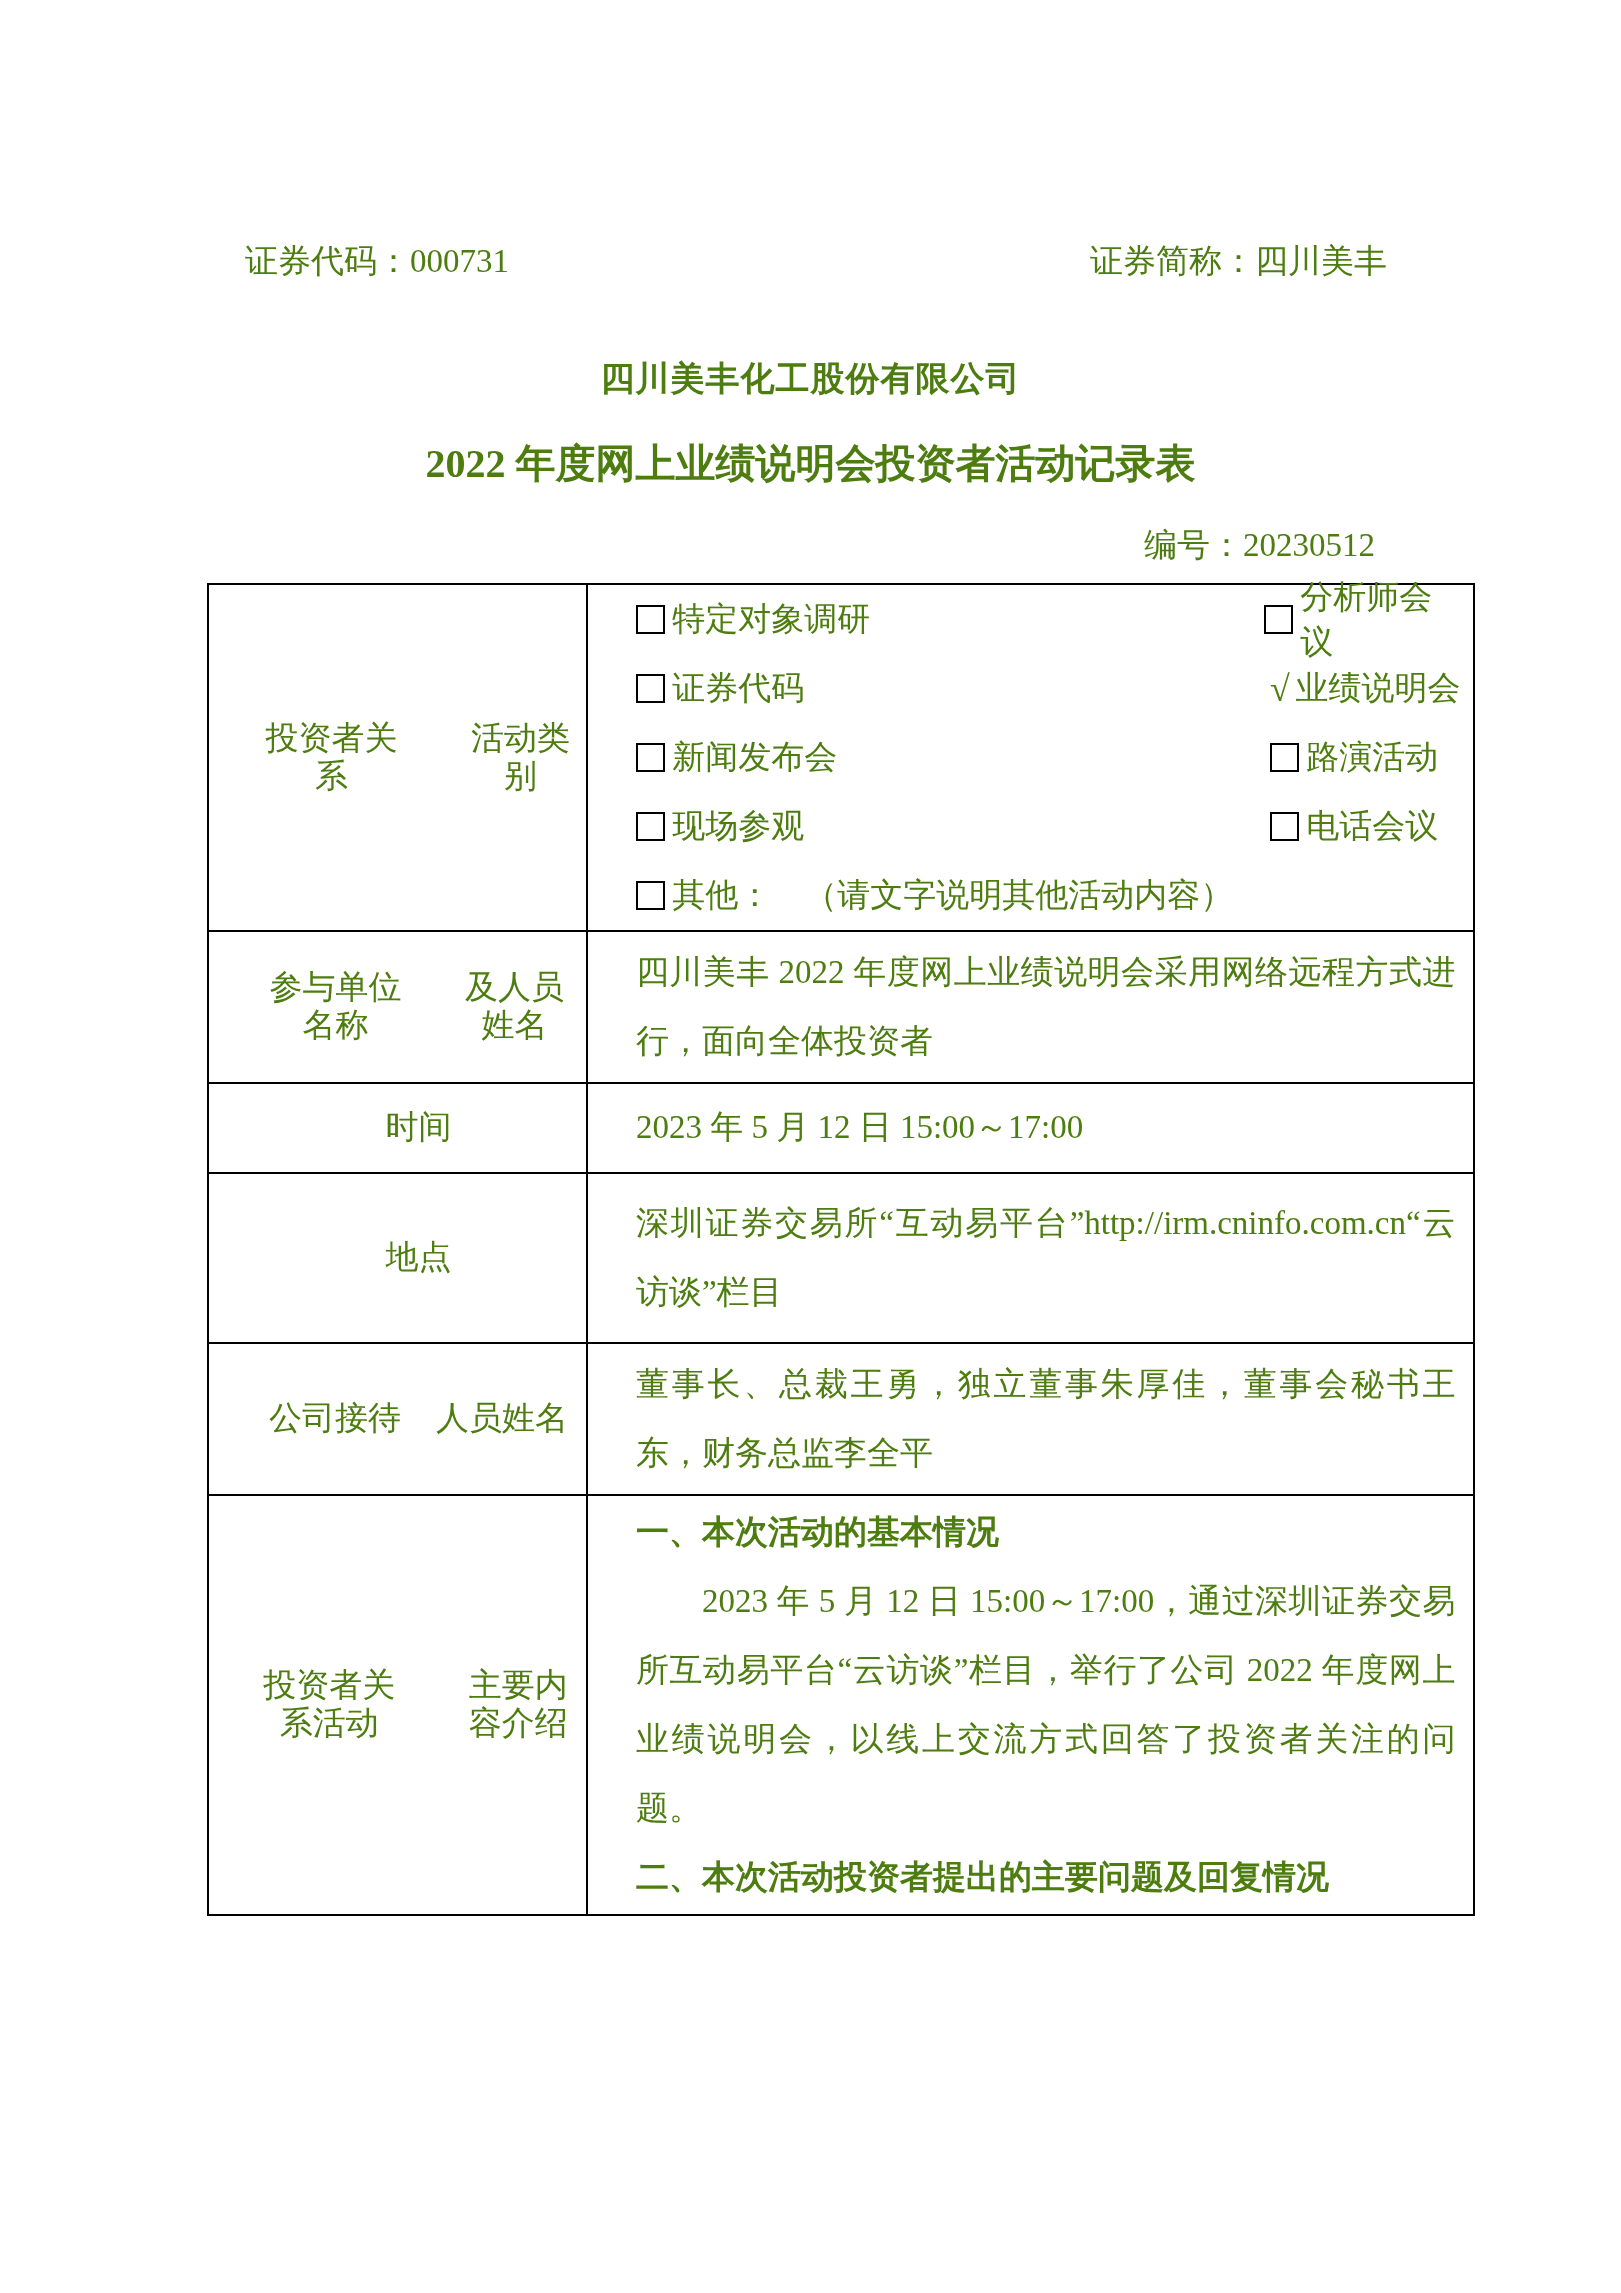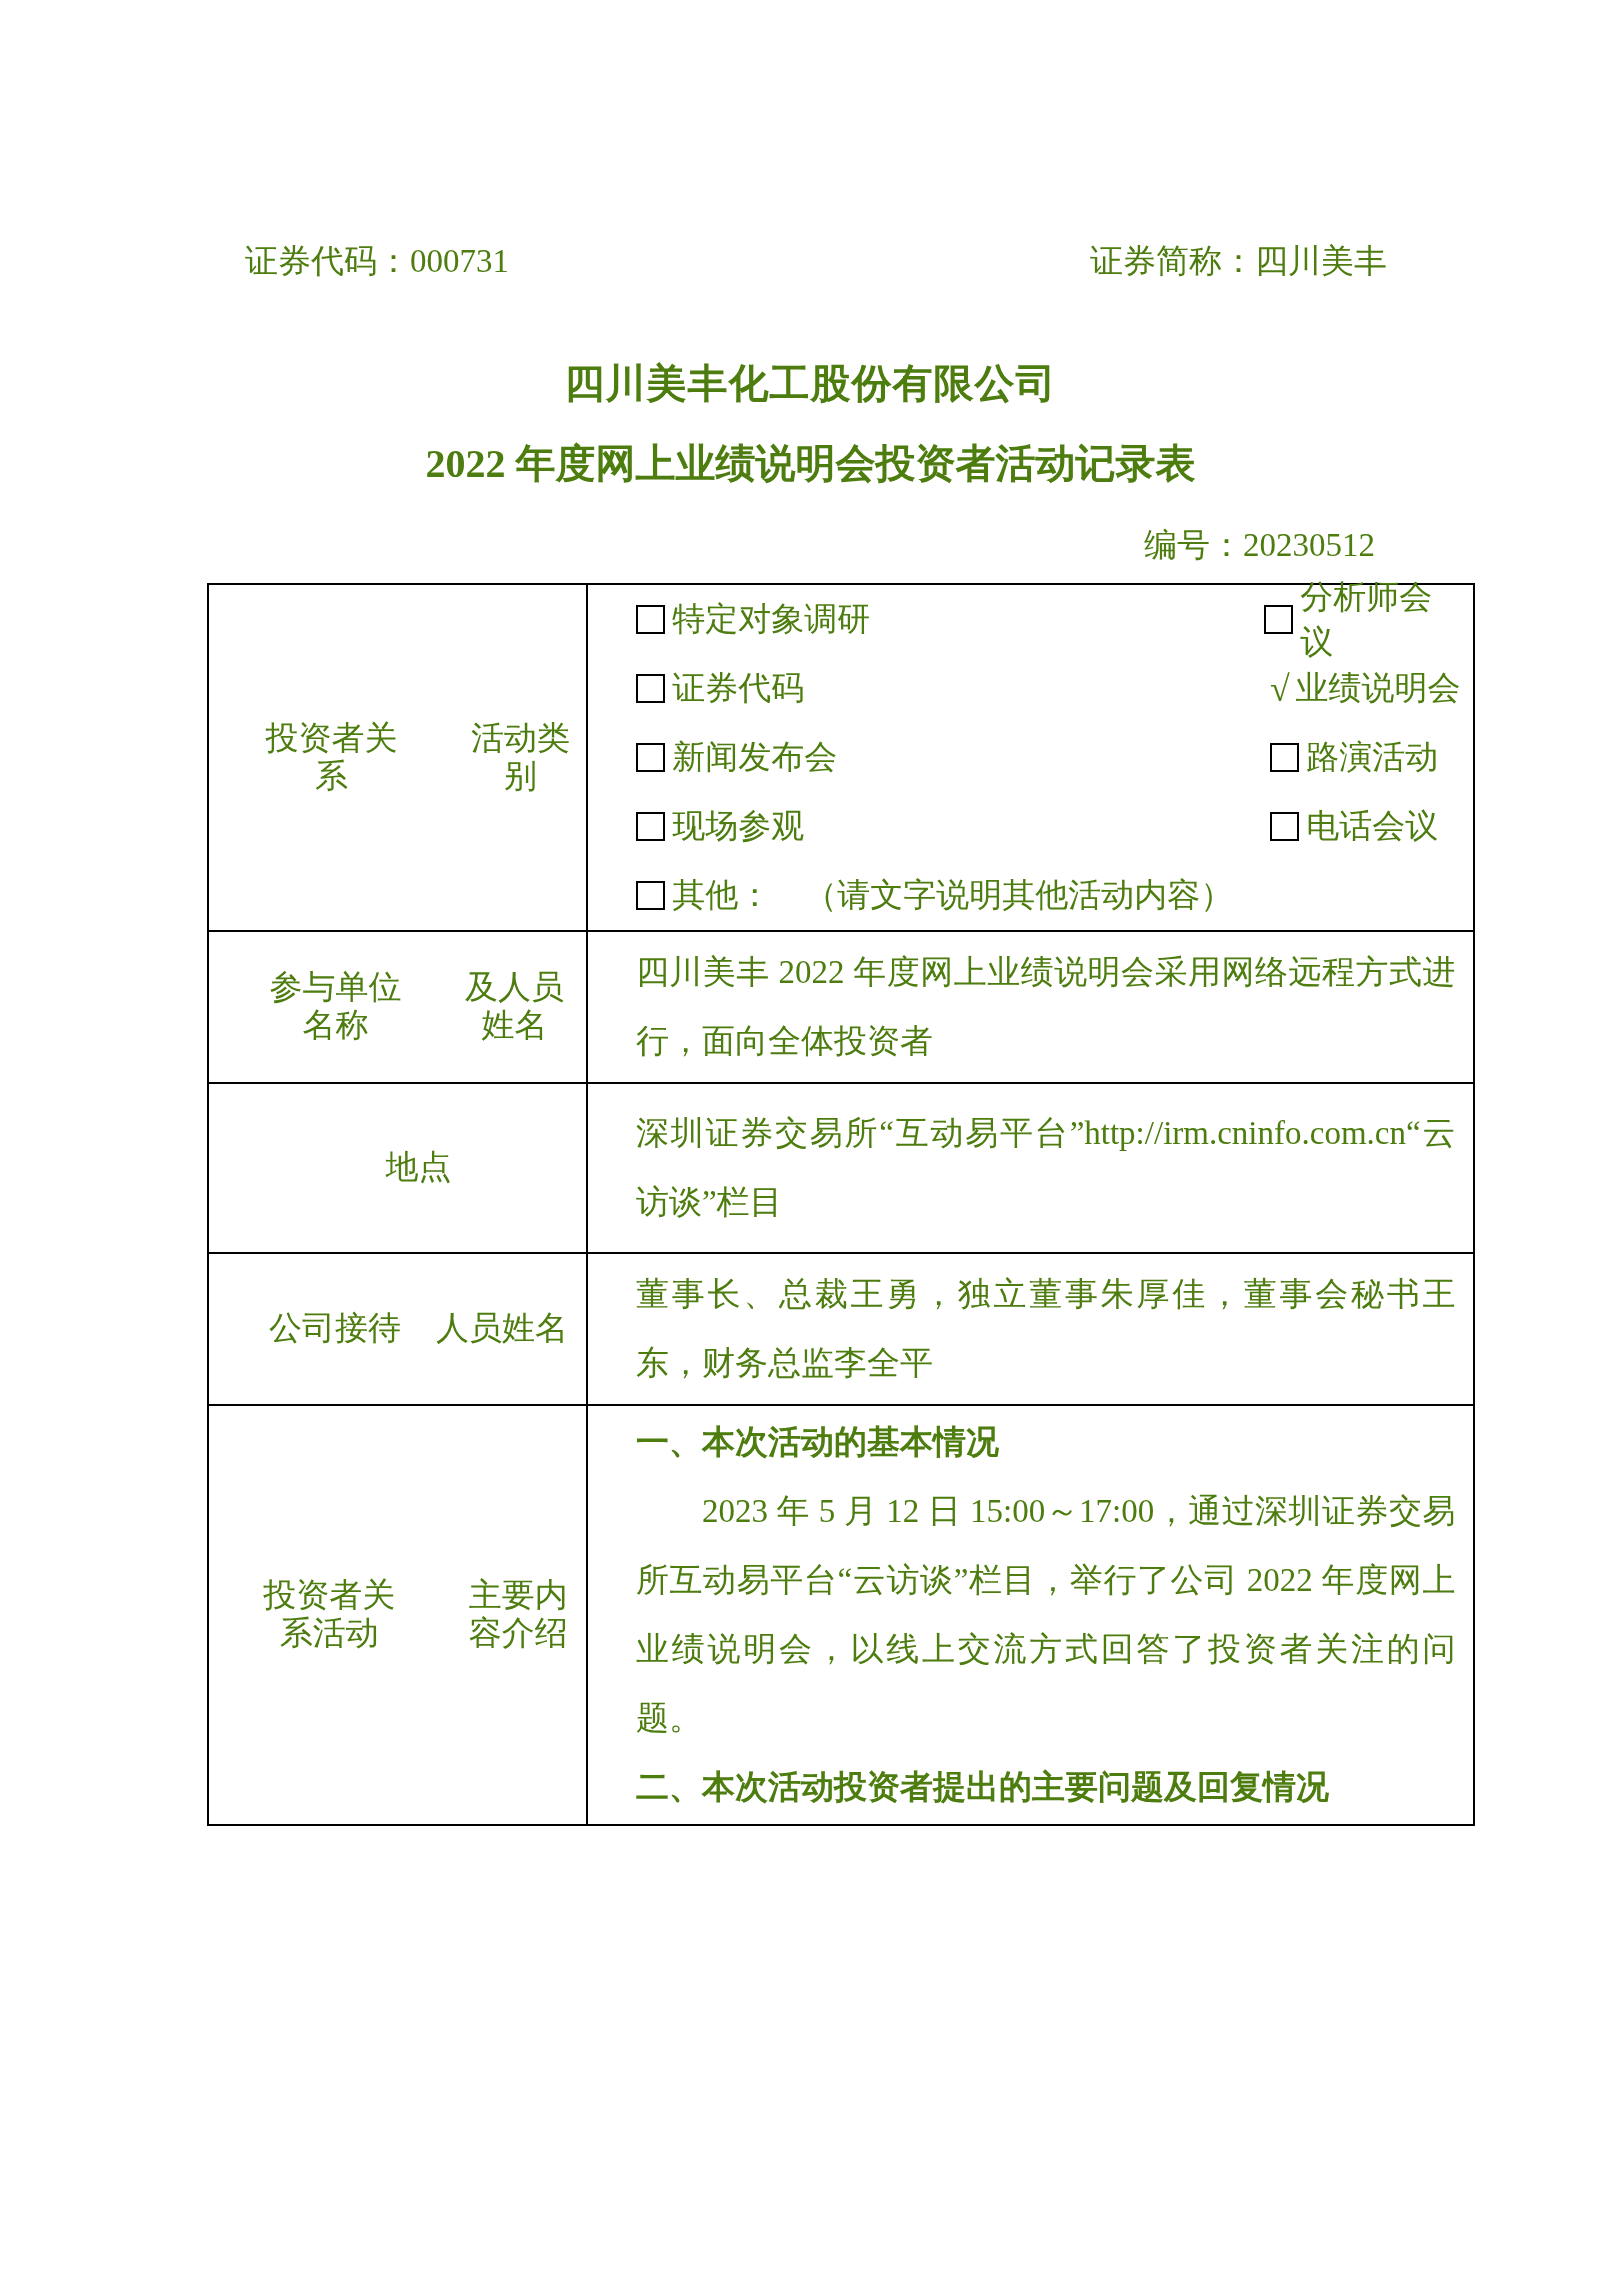--- a/index.html
+++ b/index.html
@@ -22,7 +22,7 @@
   .company-title {
     position:absolute; top:356px; left:0; width:100%;
     margin:0; text-align:center;
-    font-size:40px; font-weight:bold; letter-spacing:1px;
+    font-size:34px; font-weight:bold; letter-spacing:1px;
   }
   .doc-title {
     position:absolute; top:436px; left:0; width:100%;

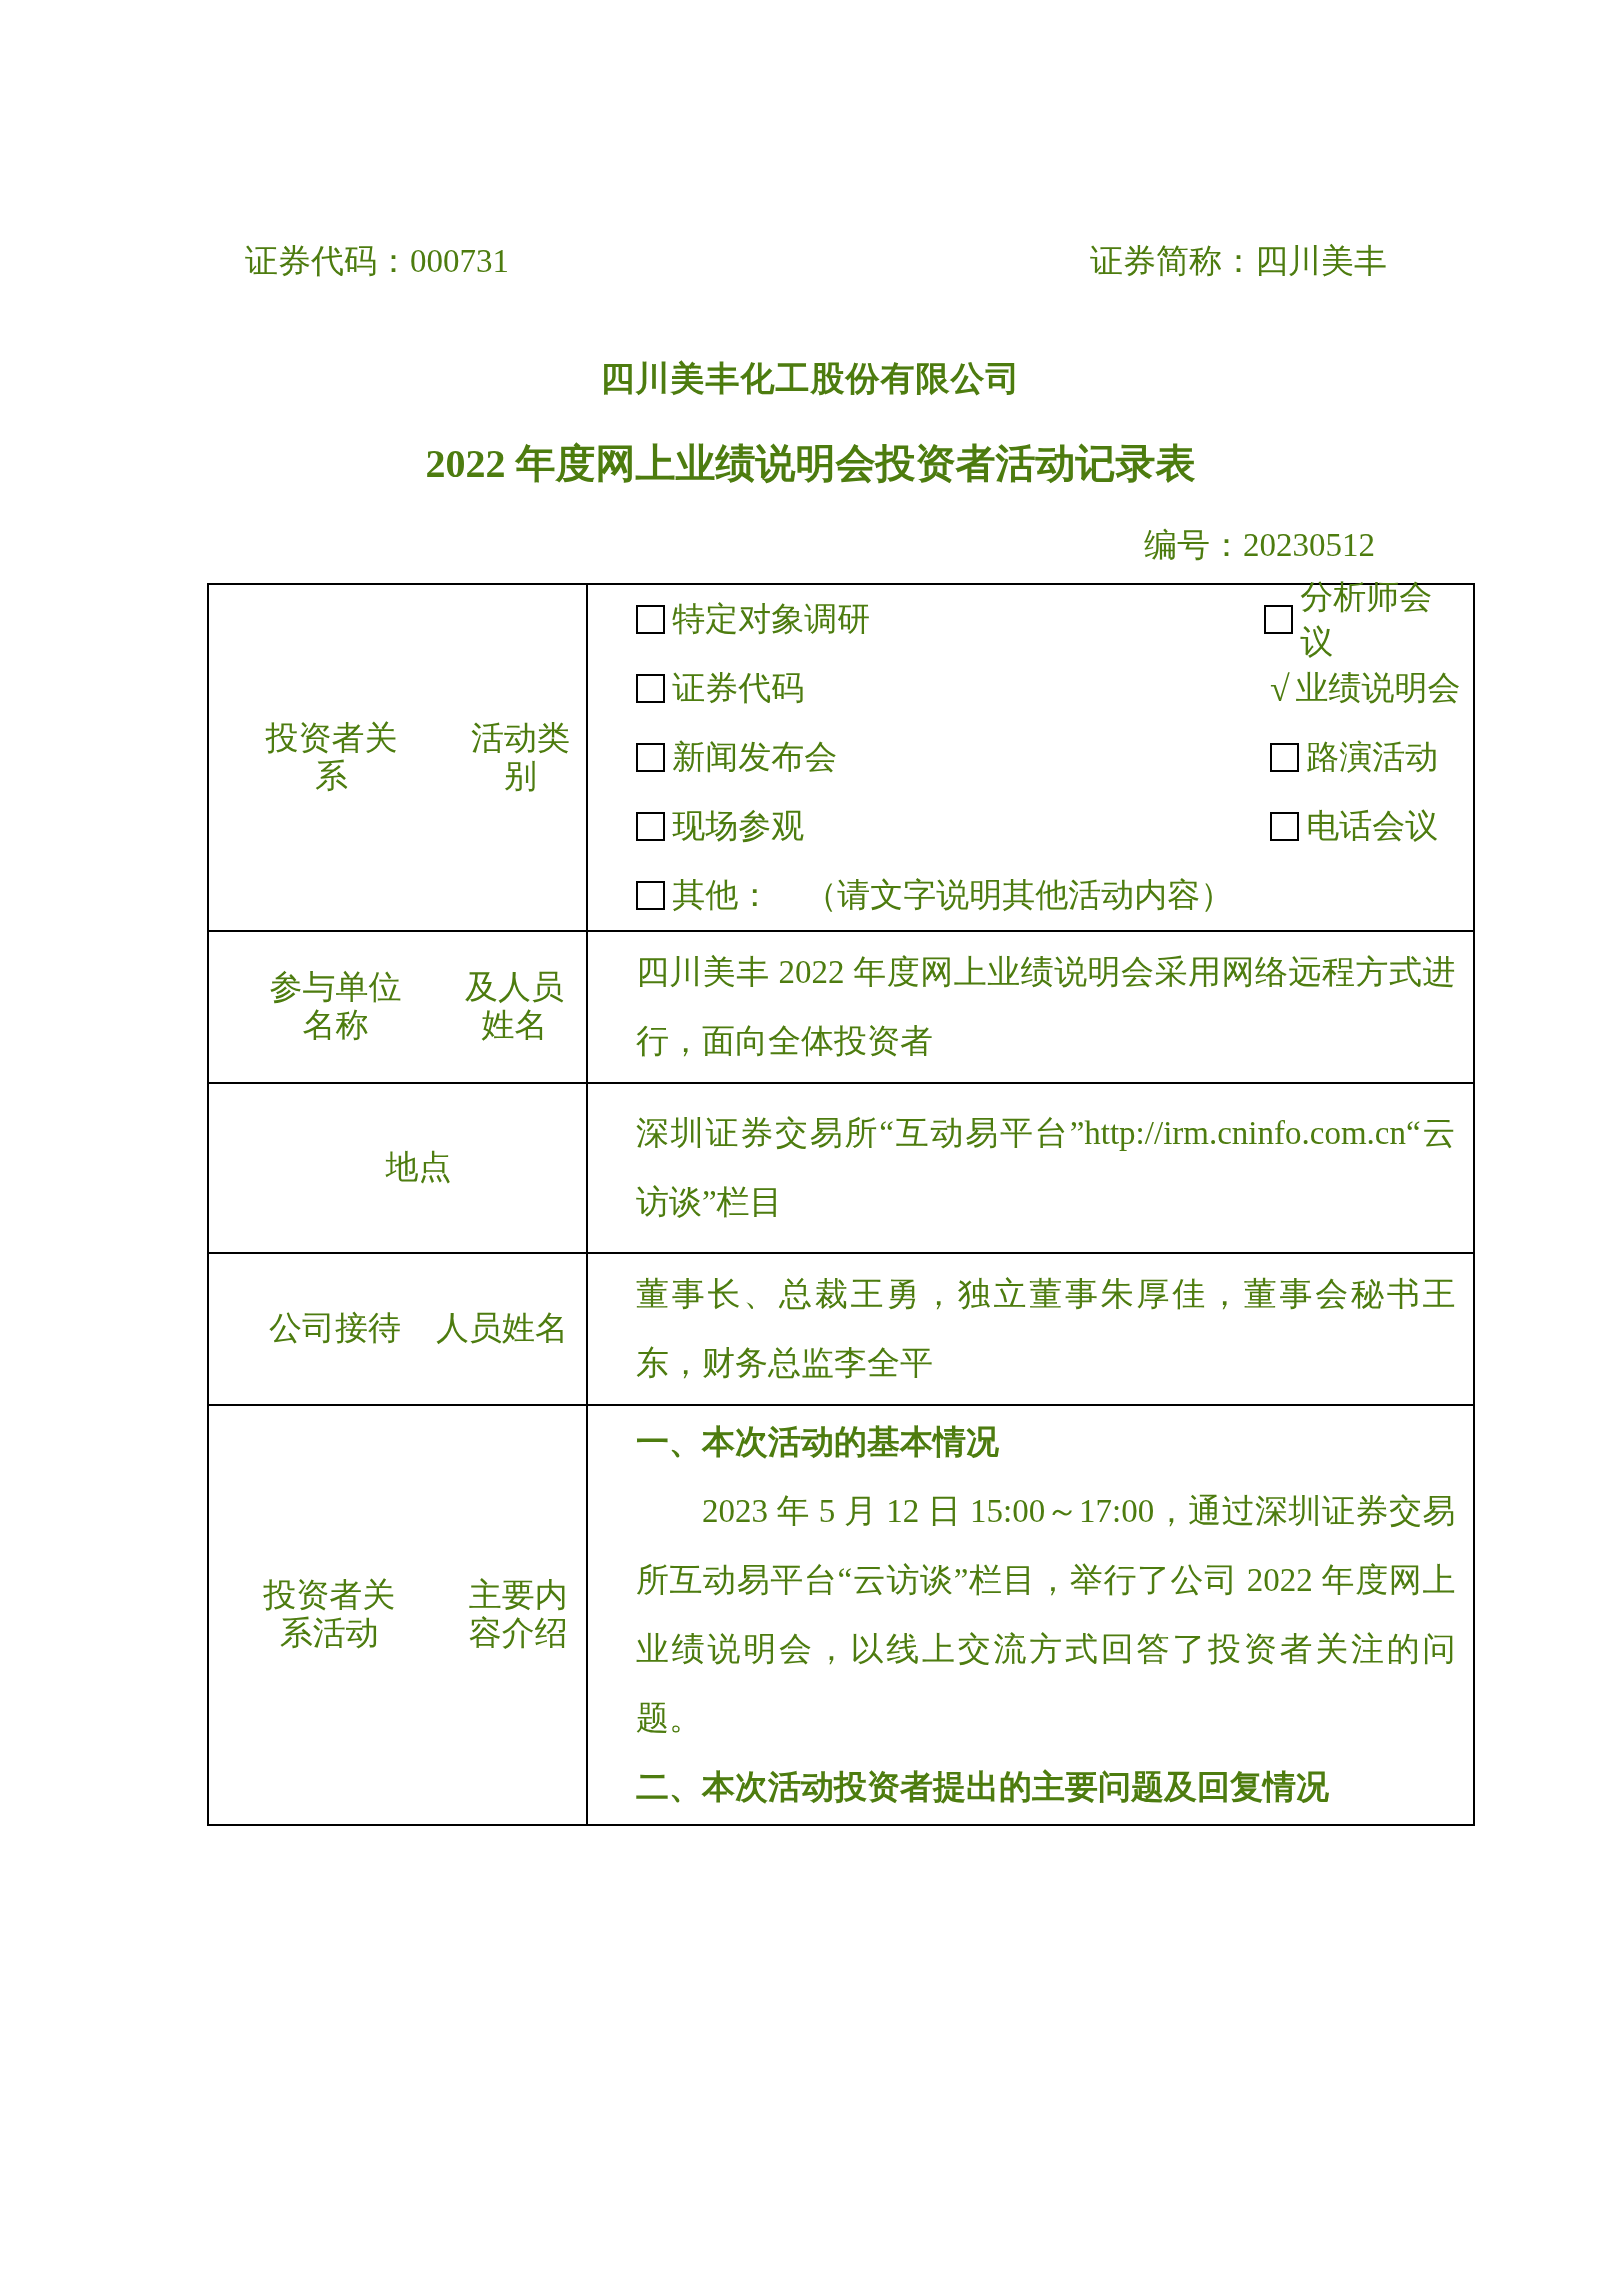--- a/index.html
+++ b/index.html
@@ -160,6 +160,14 @@
       </td>
     </tr>
 
+    <tr style="height:90px;">
+      <td class="label-cell">
+        <span class="label-line">时间</span>
+      </td>
+      <td class="value-cell">
+        <div class="value-text">2023 年 5 月 12 日 15:00～17:00</div>
+      </td>
+    </tr>
 
     <tr style="height:170px;">
       <td class="label-cell">

